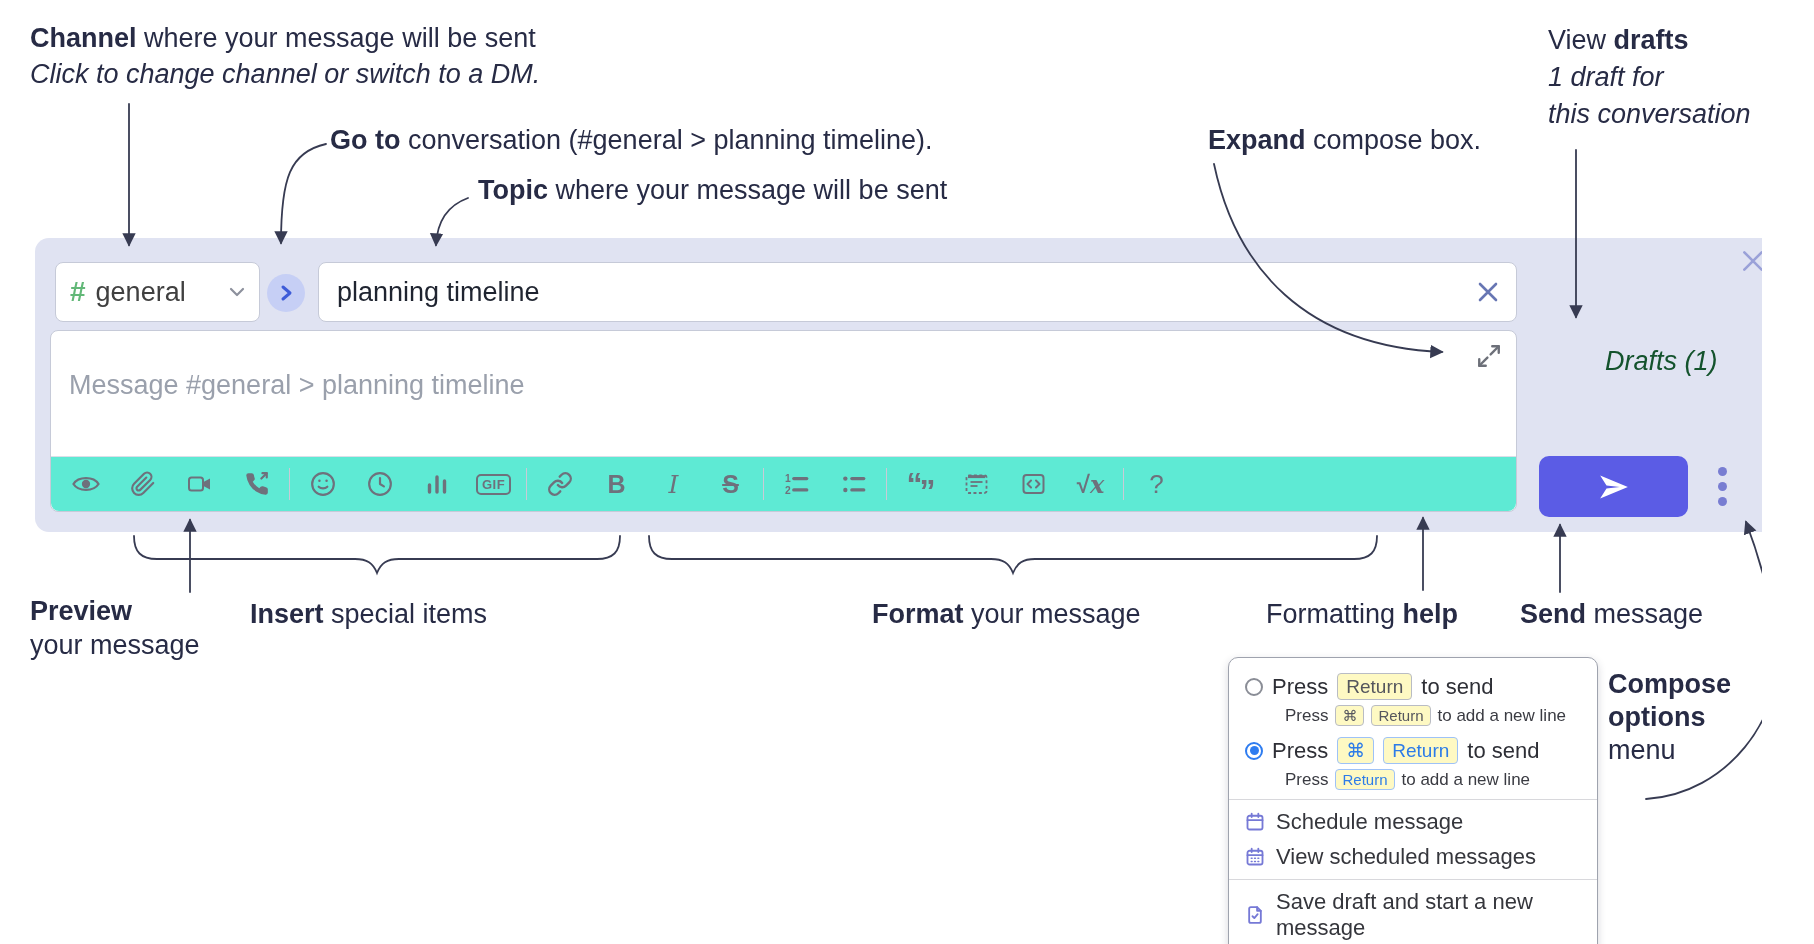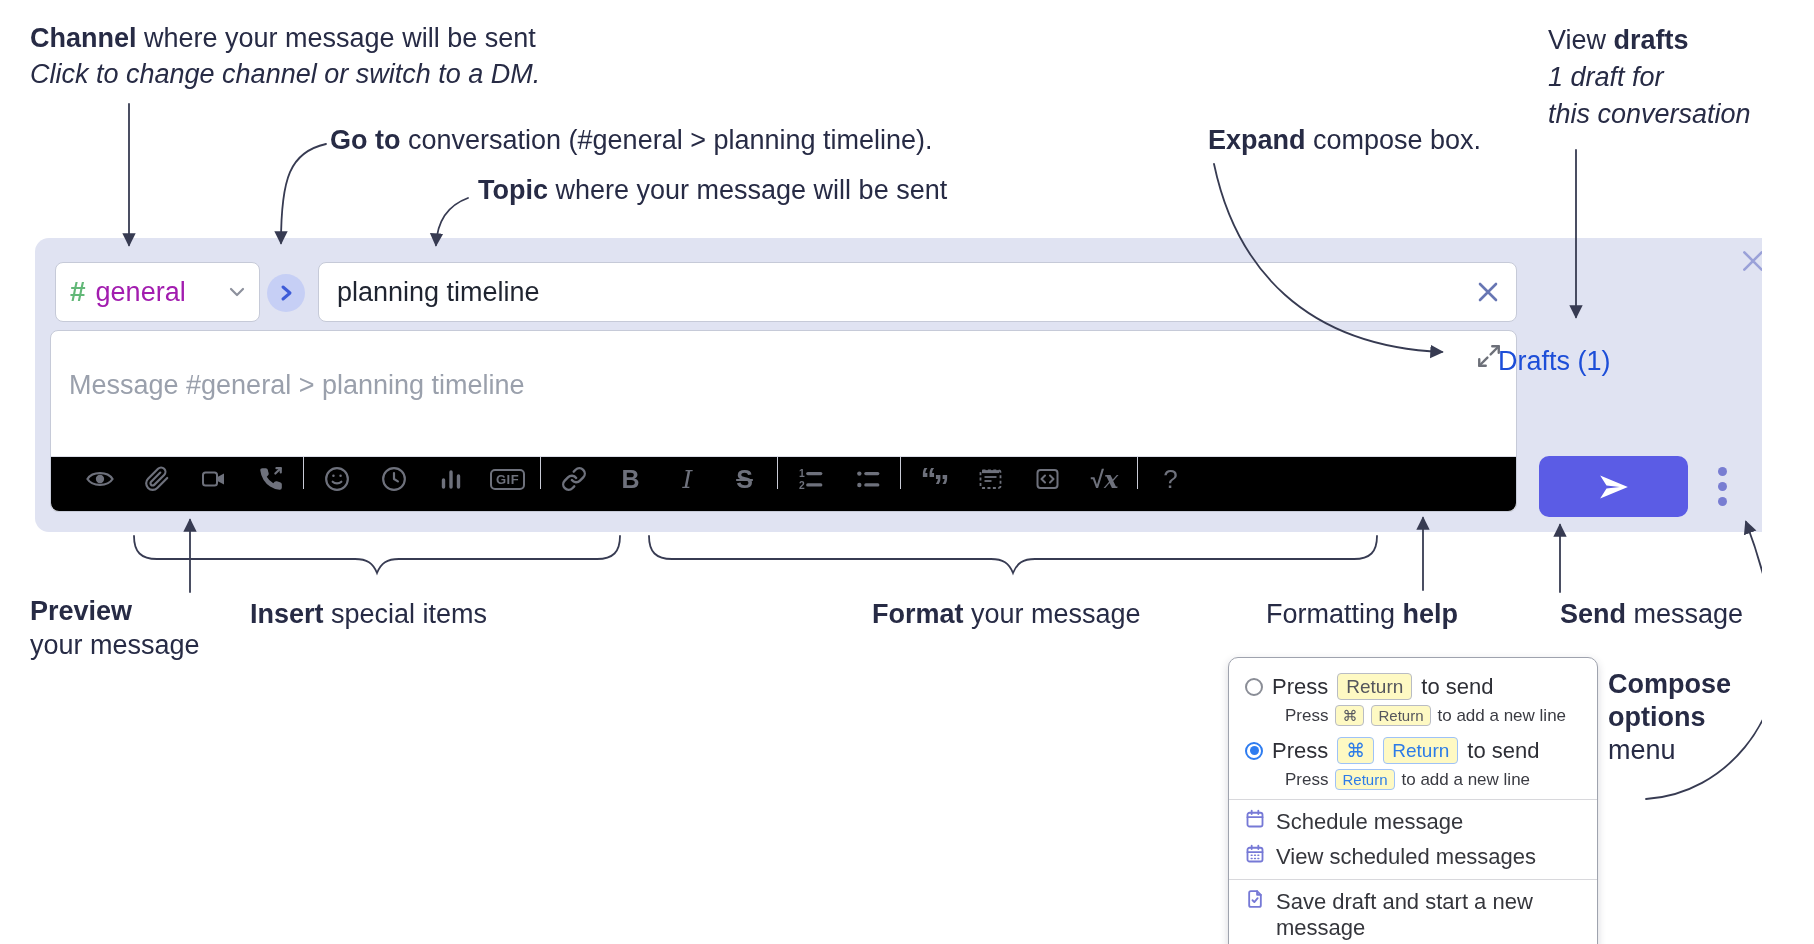--- a/index.html
+++ b/index.html
@@ -15,7 +15,7 @@
   .whitebox{position:absolute;background:#fff;border:1px solid #c6cad8;border-radius:8px;box-sizing:border-box;}
   .chan-select{left:20px;top:24px;width:205px;height:60px;display:flex;align-items:center;gap:10px;padding:0 14px;cursor:pointer;}
   .hash{color:#62b878;font-weight:700;font-size:28px;}
-  .chan-name{font-size:27px;color:#a21caf;flex:1;}
+  .chan-name{font-size:27px;color:#404040;flex:1;}
   .goto-btn{left:232px;top:36px;width:38px;height:38px;border-radius:50%;background:#c6cff5;display:flex;align-items:center;justify-content:center;}
   .topic-box{left:283px;top:24px;width:1199px;height:60px;display:flex;align-items:center;padding:0 16px;}
   .topic-input{flex:1;border:none;outline:none;font-size:27px;color:#1f2430;font-family:inherit;background:transparent;}

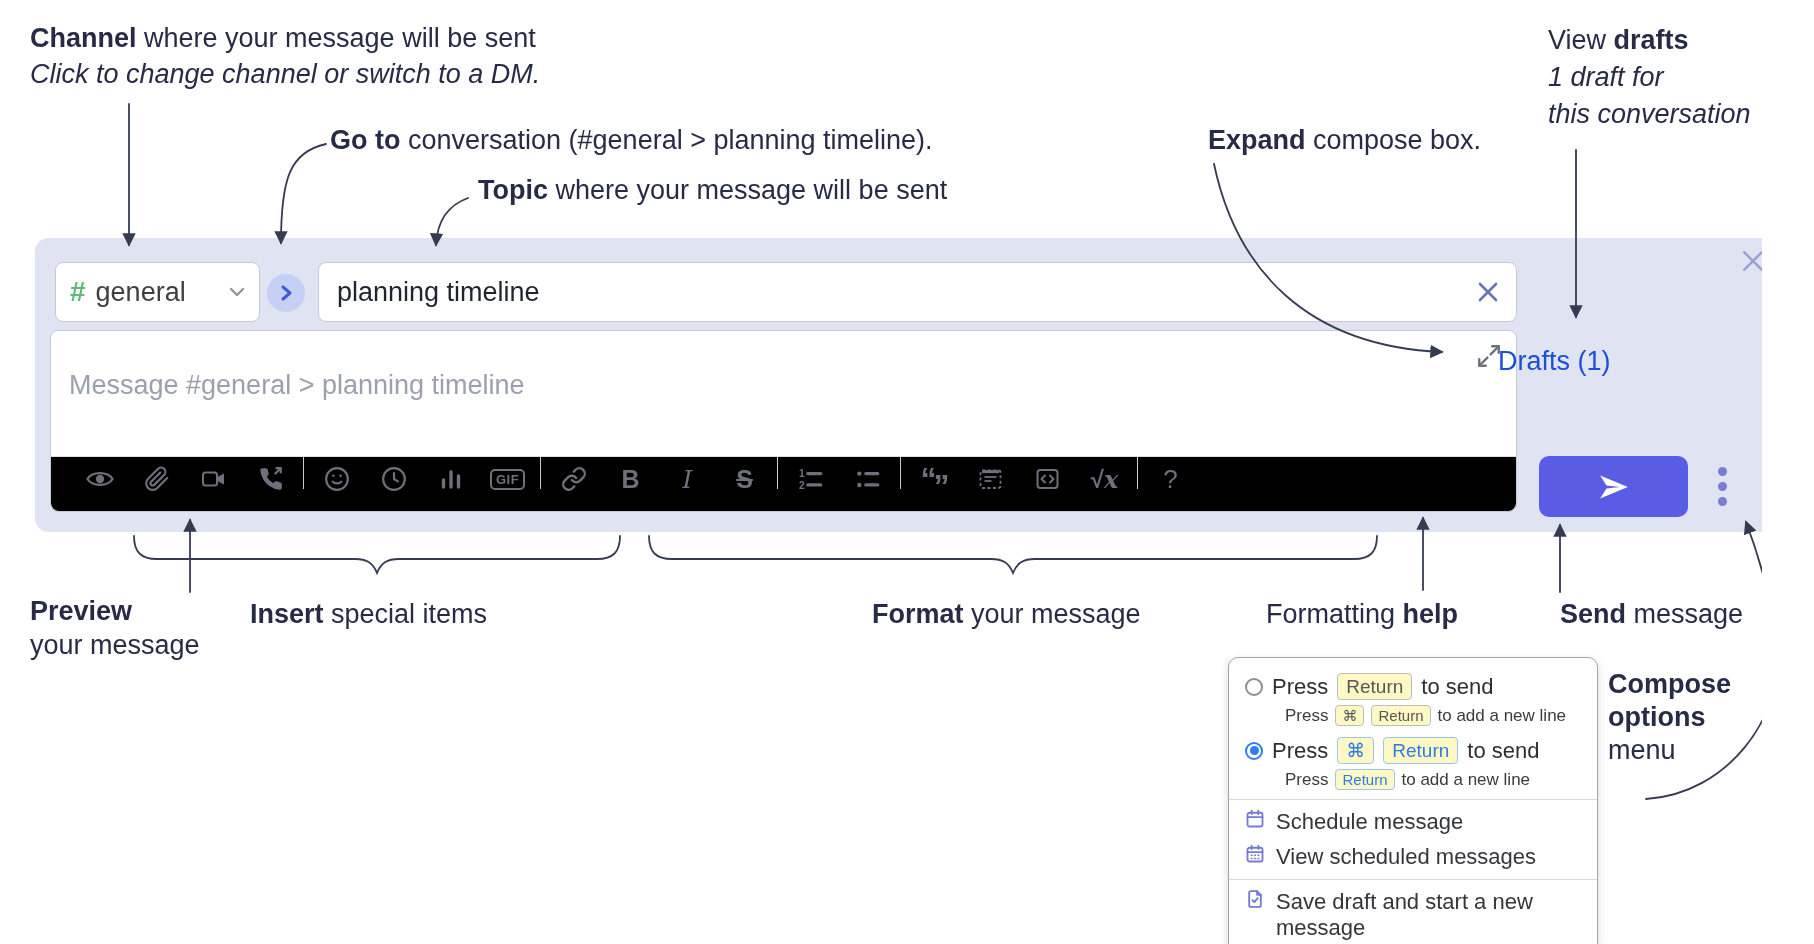--- a/index.html
+++ b/index.html
@@ -36,7 +36,7 @@
   .math-icon{font-size:24px;font-weight:600;color:#6e717c;}
   .math-icon i{font-family:"DejaVu Serif",serif;}
   .help-q{font-size:26px;color:#6e717c;}
-  .drafts{left:1463px;top:108px;font-size:27px;color:#1d4ed8;cursor:pointer;}
+  .drafts{left:1570px;top:108px;font-size:27px;color:#14532d;cursor:pointer;font-style:italic;}
   .send-btn{left:1504px;top:218px;width:149px;height:61px;background:#5b5ce5;border-radius:10px;border:none;
             display:flex;align-items:center;justify-content:center;cursor:pointer;}
   .kebab{left:1666px;top:218px;width:42px;height:61px;display:flex;flex-direction:column;align-items:center;justify-content:center;gap:6px;}

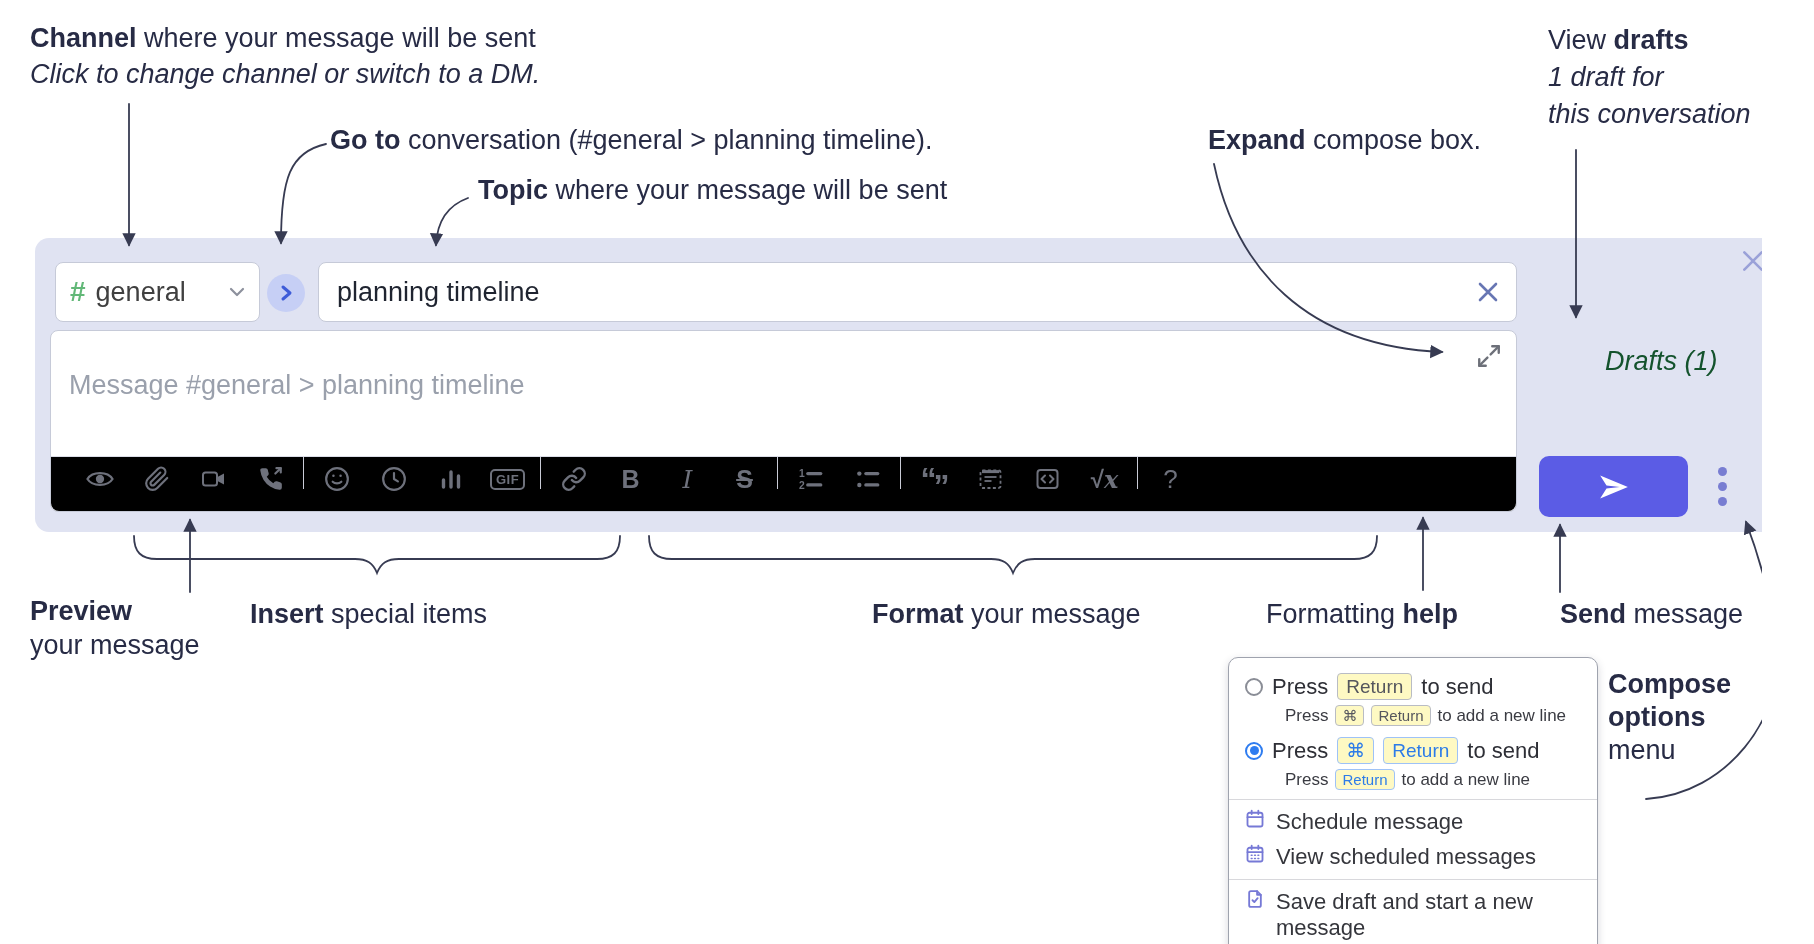--- a/index.html
+++ b/index.html
@@ -22,8 +22,8 @@
   .msg-box{left:15px;top:92px;width:1467px;height:182px;border:1px solid #c6cad8;}
   .placeholder{position:absolute;left:18px;top:12px;font-size:27px;color:#9aa0ac;margin-top:27px;}
   .expand-btn{position:absolute;right:14px;top:12px;width:26px;height:26px;}
-  .toolbar{position:absolute;left:0;right:0;bottom:0;height:54px;background:#000000;border-top:1px solid #dcdee8;
-           border-radius:0 0 8px 8px;display:flex;padding:0 20px;}
+  .toolbar{position:absolute;left:0;right:0;bottom:0;height:54px;background:#5eead4;border-top:1px solid #dcdee8;
+           border-radius:0 0 8px 8px;display:flex;align-items:center;padding:0 6px;}
   .tb-btn{width:57px;height:44px;display:flex;align-items:center;justify-content:center;color:#6e717c;}
   .tb-div{width:1px;height:32px;background:#c9cbd6;margin:0 4px;}
   .tb-text{font-size:25px;color:#6e717c;}

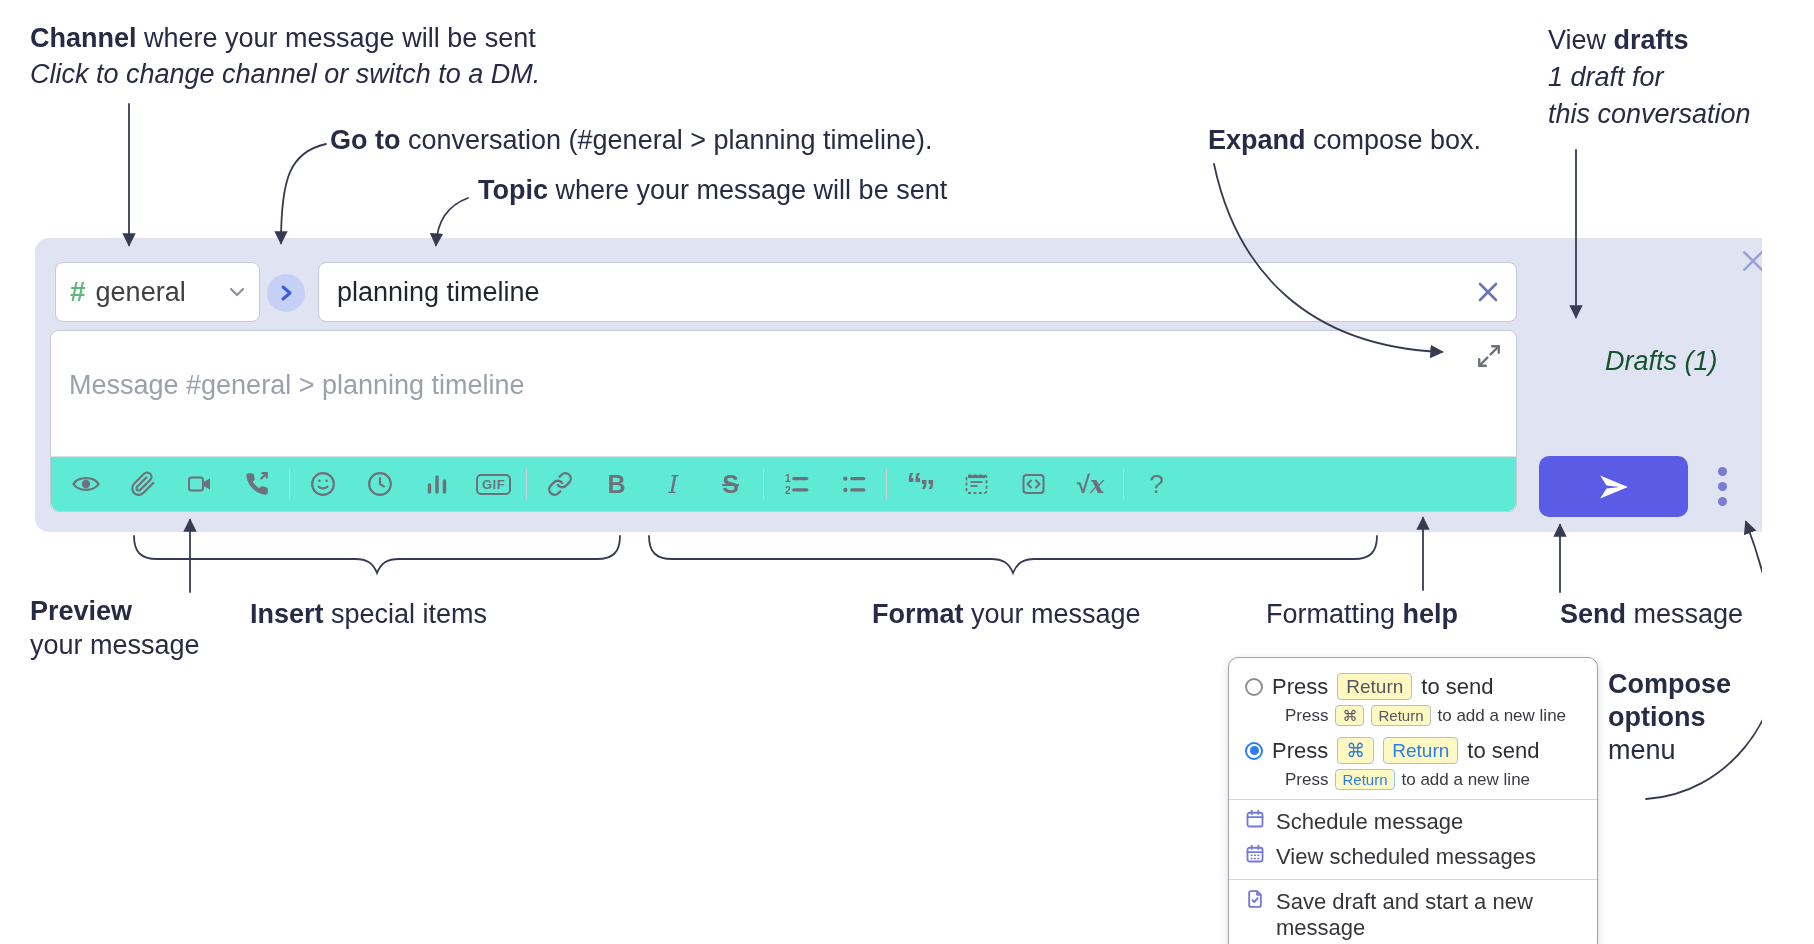--- a/index.html
+++ b/index.html
@@ -268,7 +268,7 @@
     <b>Format</b><span> your message</span>
   </div>
 
-  <div class="abs ann" style="left:1520px;top:596px;margin-left:40px;">
+  <div class="abs ann" style="left:1520px;top:596px;">
     <b>Send</b><span> message</span>
   </div>
 

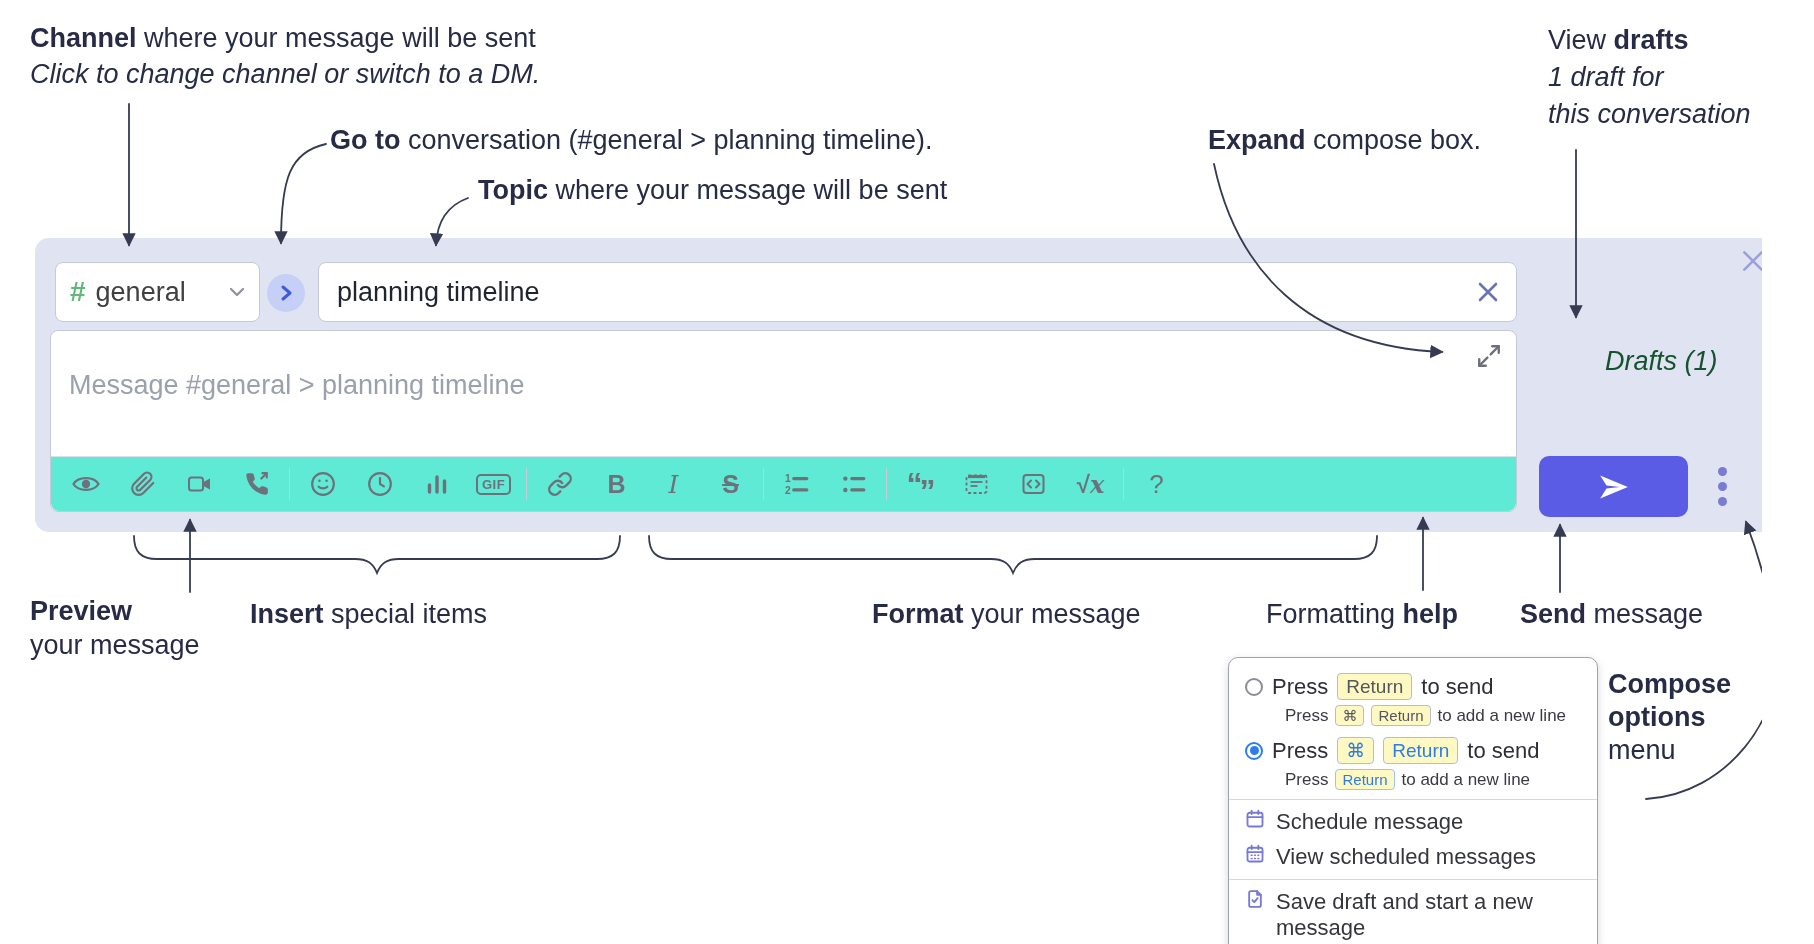--- a/index.html
+++ b/index.html
@@ -54,7 +54,7 @@
   .kbd.sm{font-size:15px;padding:0 6px;line-height:19px;}
   .kbd.blue{border-color:#9ec2f7;color:#2d7ce8;}
   .pop-hr{height:1px;background:#d8d8dc;border:none;margin:9px -16px;}
-  .menu-row{display:flex;gap:11px;font-size:22px;color:#35363c;margin:9px 0;cursor:pointer;}
+  .menu-row{display:flex;align-items:center;gap:11px;font-size:22px;color:#35363c;margin:9px 0;cursor:pointer;}
   .mi{flex:0 0 auto;display:flex;}
 </style>
 </head>

